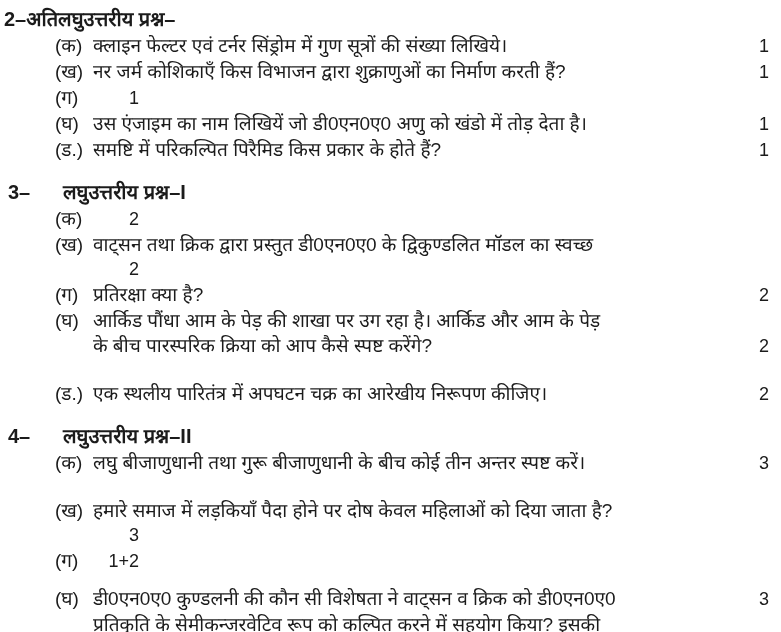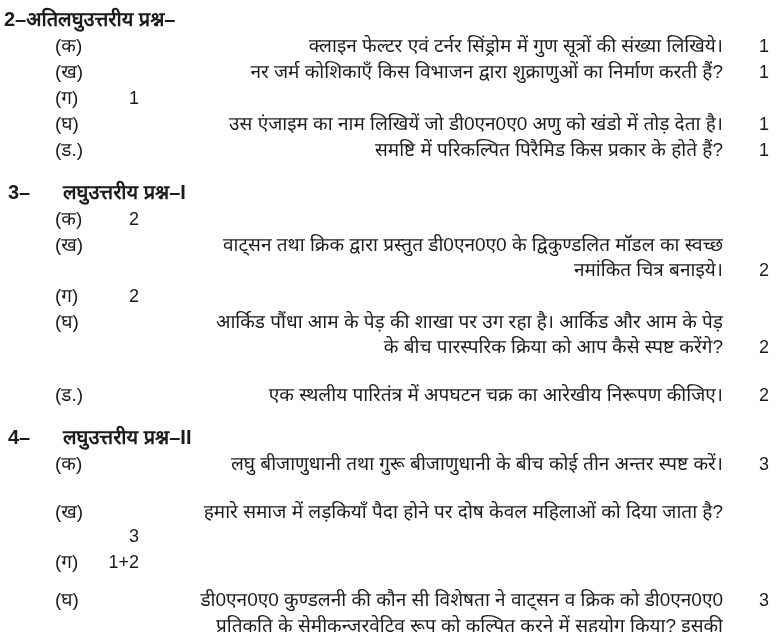--- a/index.html
+++ b/index.html
@@ -33,7 +33,7 @@
     white-space: nowrap;
   }
   .qlabel { width: 38px; flex-shrink: 0; }
-  .qtext  { flex: 1; overflow: hidden; text-align: right; }
+  .qtext  { flex: 1; overflow: hidden; }
   .qmarks { width: 46px; flex-shrink: 0; text-align: right; font-size: 18px; }
 
   .sec { margin-top: 0; }

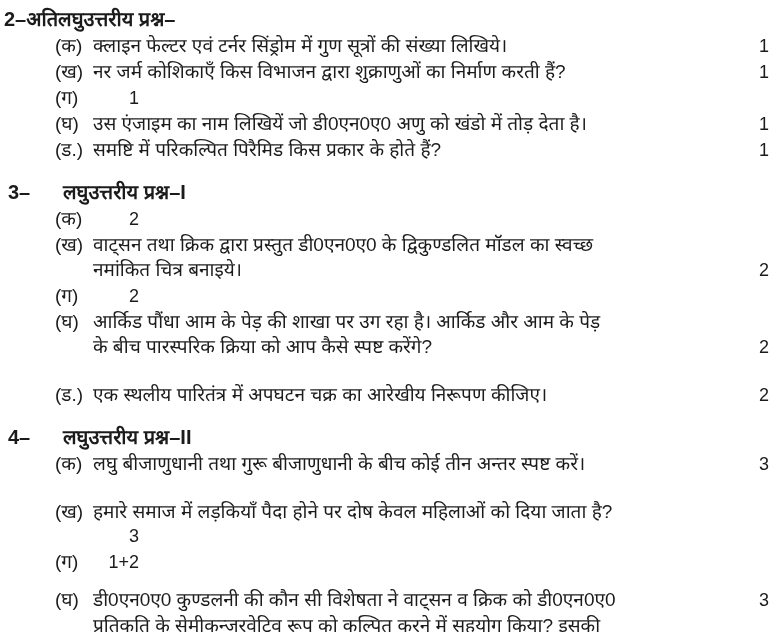--- a/index.html
+++ b/index.html
@@ -93,7 +93,6 @@
     </div>
     <div class="qline">
       <span class="qlabel"></span>
-      <span class="qtext">नमांकित चित्र बनाइये।</span>
       <span class="qmarks">2</span>
     </div>
     <div class="qline">

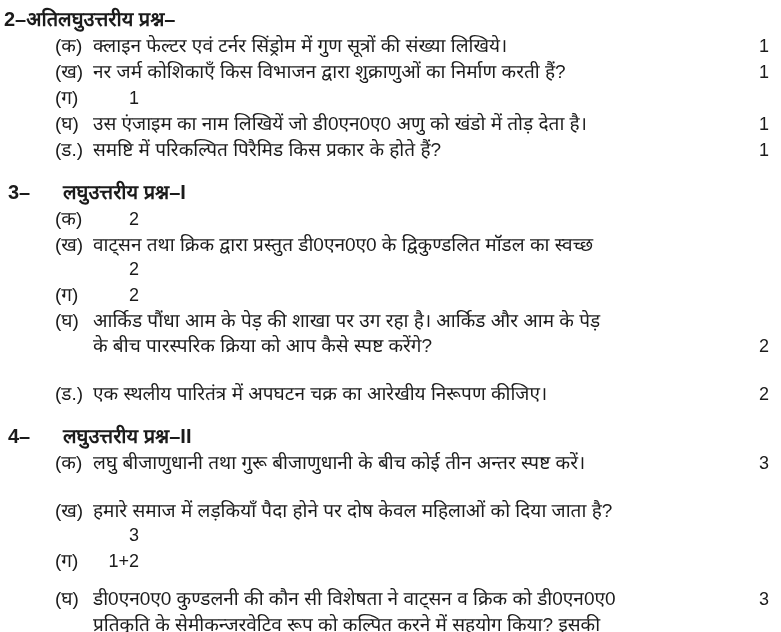--- a/index.html
+++ b/index.html
@@ -97,6 +97,7 @@
     </div>
     <div class="qline">
       <span class="qlabel">(ग)</span>
+      <span class="qtext">प्रतिरक्षा क्या है?</span>
       <span class="qmarks">2</span>
     </div>
     <div class="qline">

